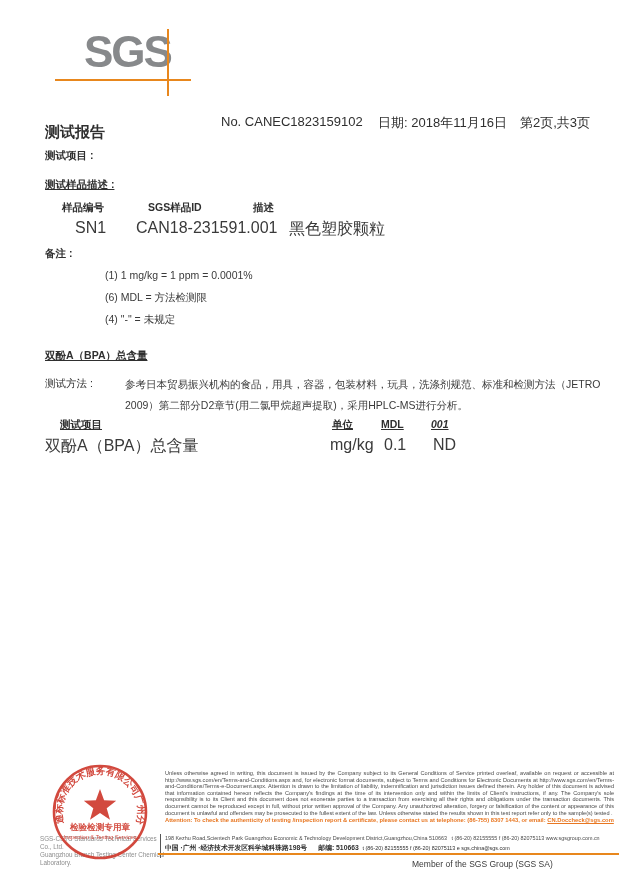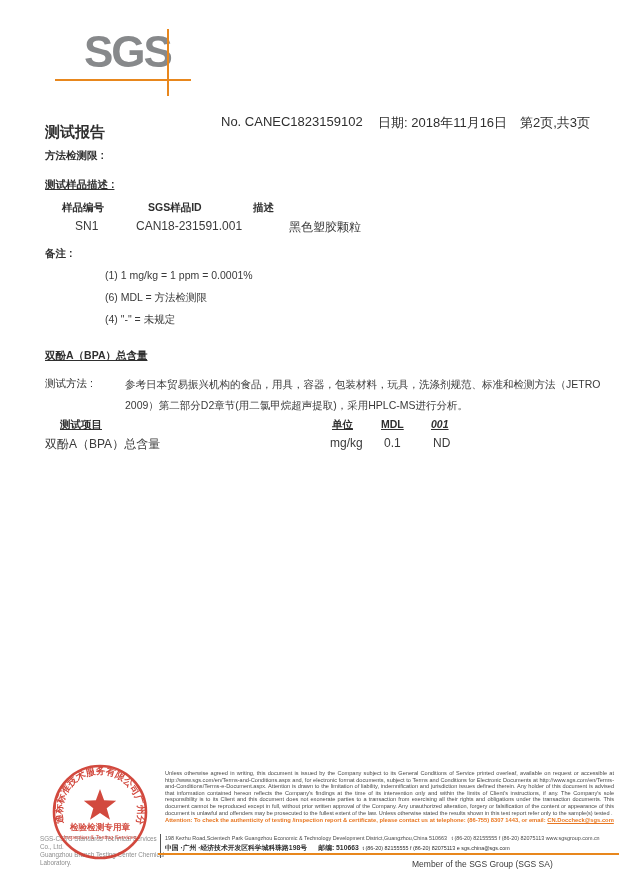--- a/index.html
+++ b/index.html
@@ -53,7 +53,7 @@
 <div class="abs hdr-small" style="left:378px;top:114px;">日期: 2018年11月16日</div>
 <div class="abs hdr-small" style="left:520px;top:114px;">第2页,共3页</div>
 
-<div class="abs lbl" style="left:45px;top:149px;">方法检测限 :</div>
+<div class="abs lbl" style="left:45px;top:149px;">测试项目 :</div>
 
 <div class="abs lbl lbl-u" style="left:45px;top:178px;">测试样品描述 :</div>
 

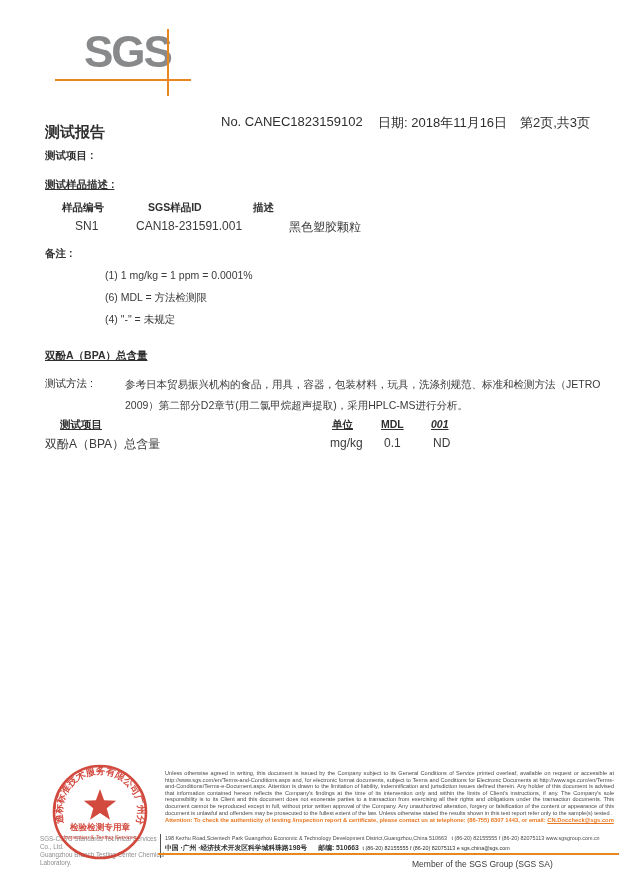--- a/index.html
+++ b/index.html
@@ -19,7 +19,7 @@
   
   .lbl{font-size:10.5px;font-weight:bold;color:#2f2f2f;}
   .lbl-u{text-decoration:underline;}
-  .txt{font-size:12px;color:#3a3a3a;}
+  .txt{font-size:16px;color:#3a3a3a;}
   .tbl-h{font-size:10.5px;font-weight:bold;color:#2f2f2f;}
   .tbl-hu{text-decoration:underline;}
   .italic{font-style:italic;}

